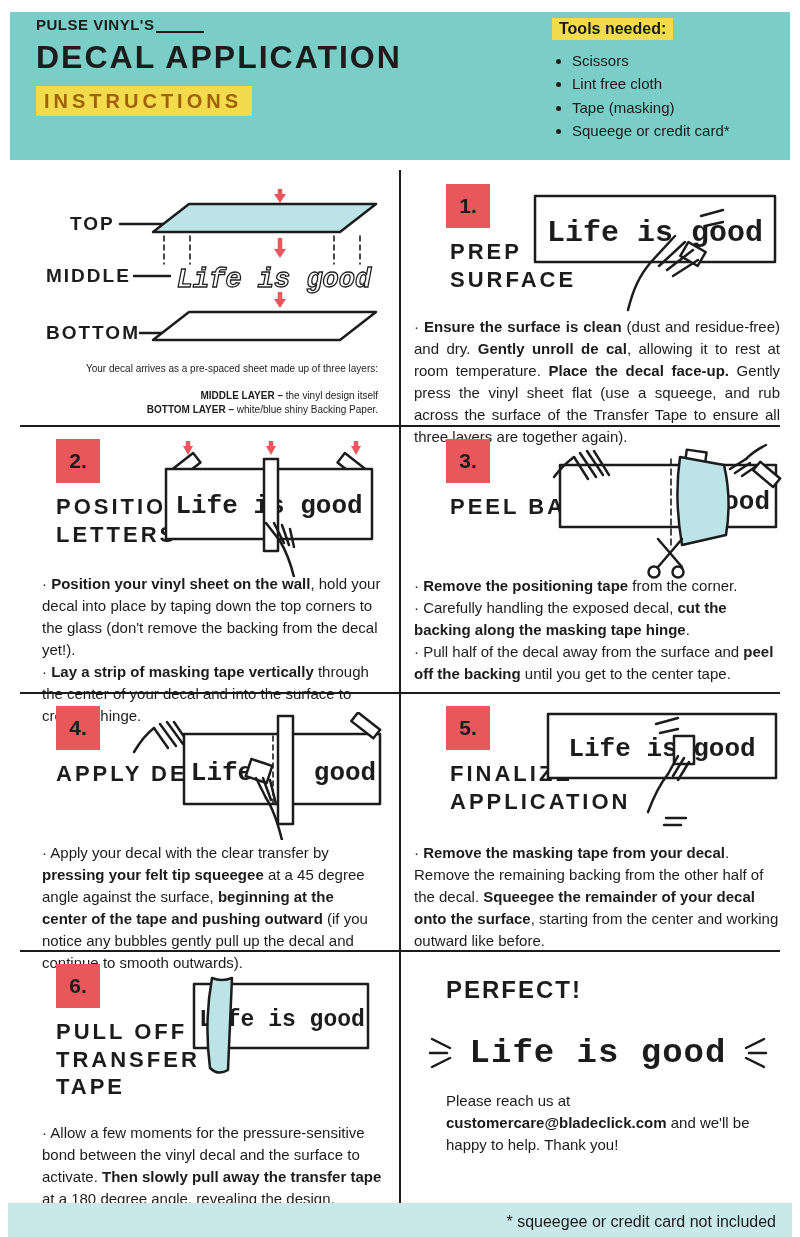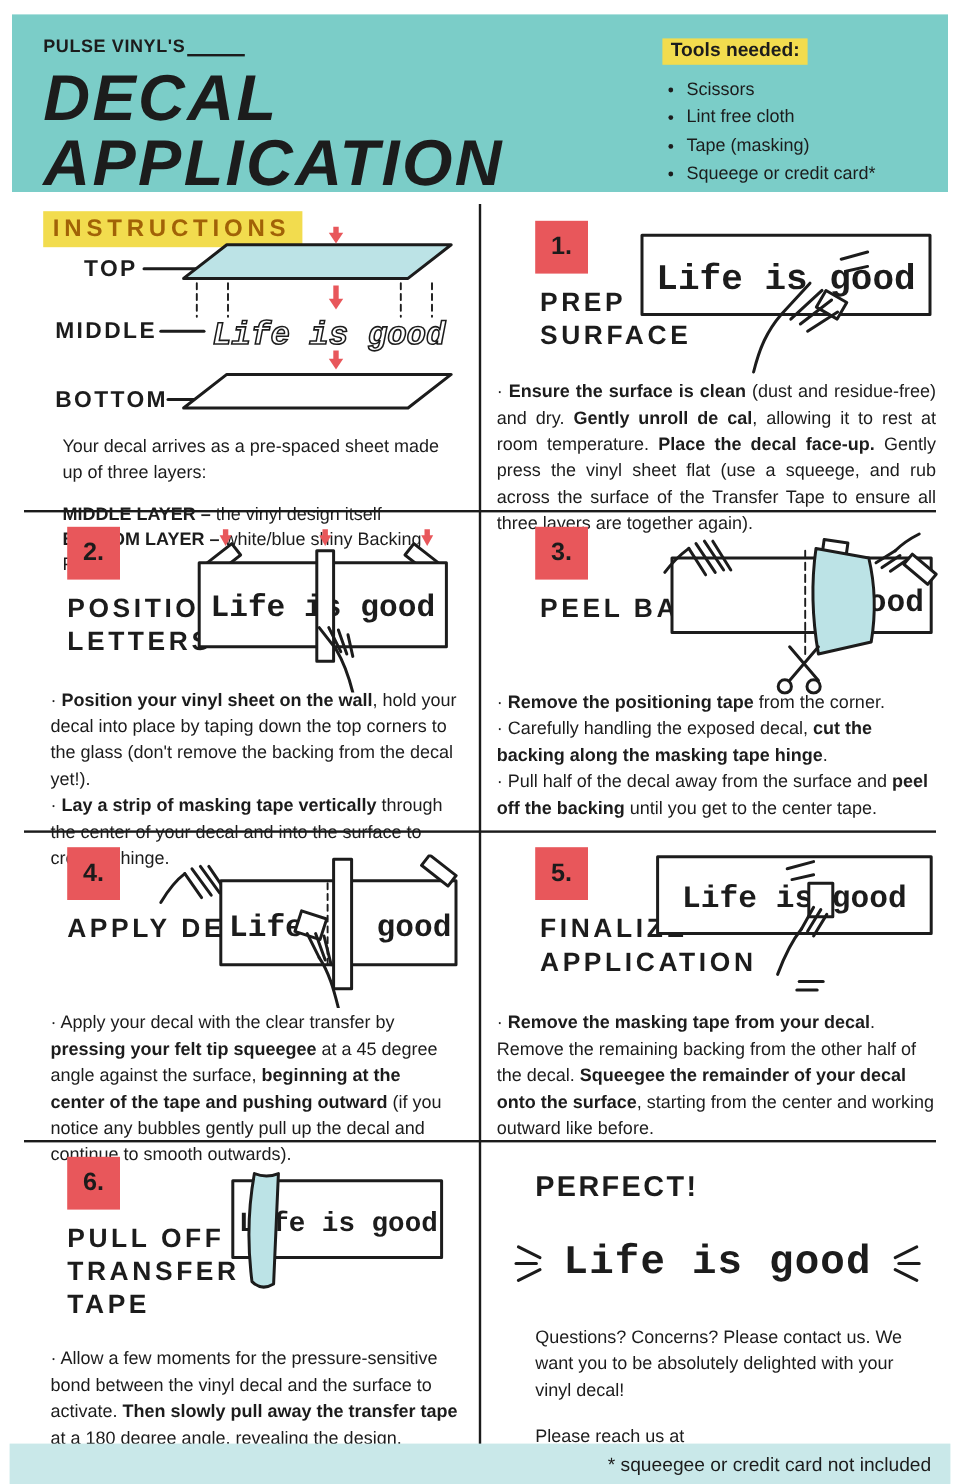--- a/index.html
+++ b/index.html
@@ -9,7 +9,7 @@
 
   
   .header{position:absolute;left:10px;top:12px;width:780px;height:148px;
-          background:#7bcdc8;box-sizing:border-box;padding:18px 20px 0 26px;display:flex;}
+          background:#7bcdc8;box-sizing:border-box;padding:4px 20px 0 26px;display:flex;}
   .header-left{flex:1;}
   .brand{font-size:15px;font-weight:bold;letter-spacing:.5px;display:flex;align-items:flex-end;}
   .brand-underline{display:inline-block;width:48px;border-bottom:2px solid #1c1c1c;margin-left:2px;}

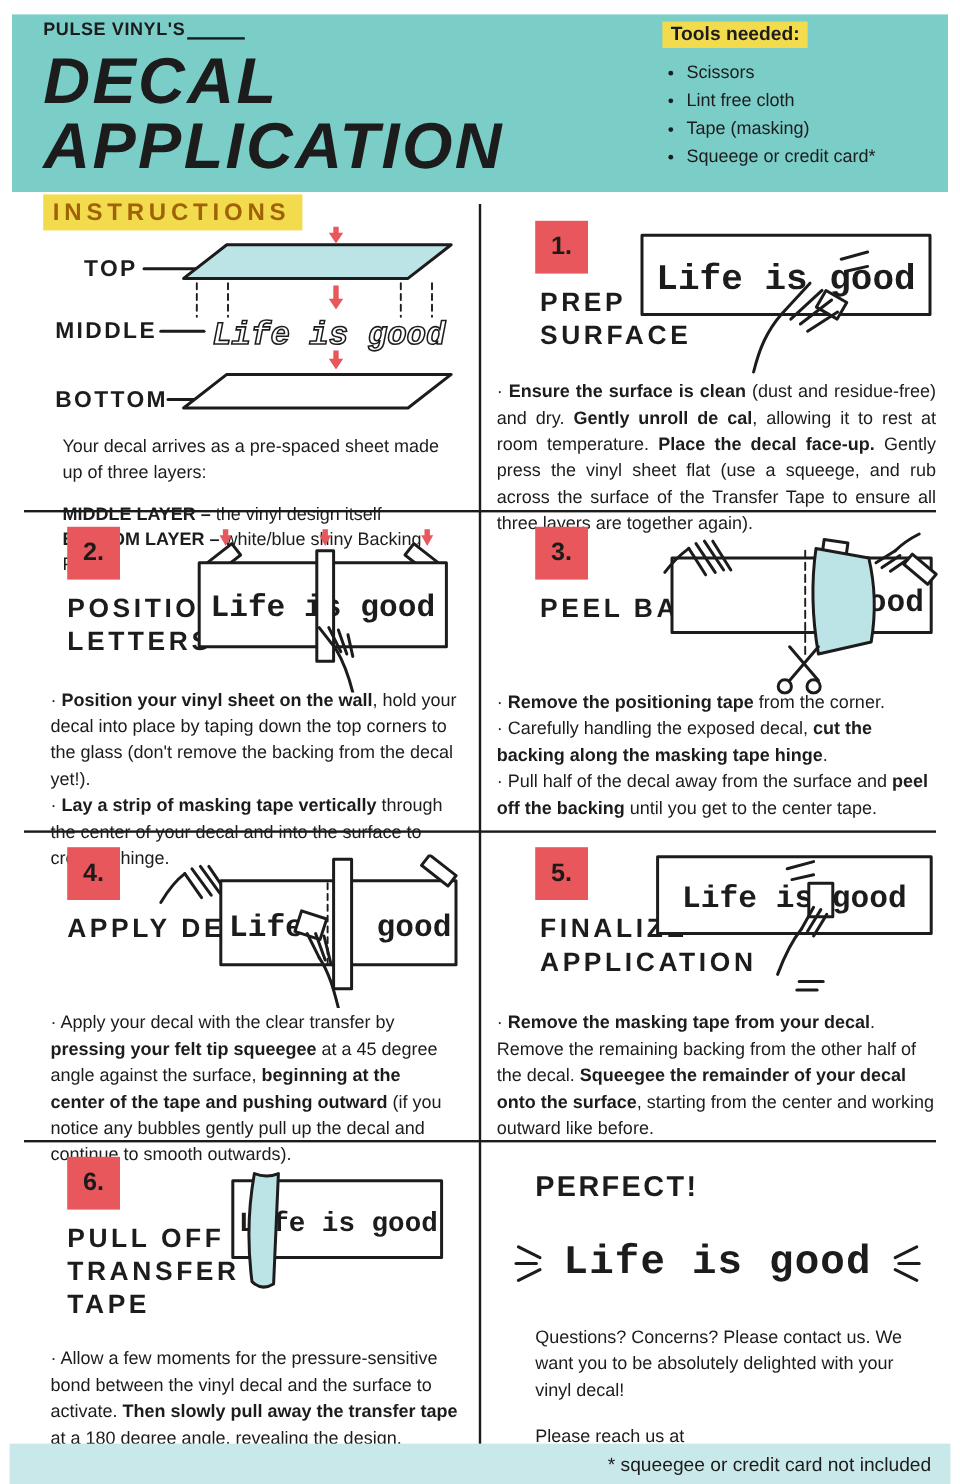--- a/index.html
+++ b/index.html
@@ -13,7 +13,7 @@
   .header-left{flex:1;}
   .brand{font-size:15px;font-weight:bold;letter-spacing:.5px;display:flex;align-items:flex-end;}
   .brand-underline{display:inline-block;width:48px;border-bottom:2px solid #1c1c1c;margin-left:2px;}
-  .big-title{font-size:54px;font-weight:bold;letter-spacing:2px;margin-top:8px;line-height:1;font-style:italic;}
+  .big-title{font-size:32px;font-weight:bold;letter-spacing:2px;margin-top:8px;line-height:1;}
   .subtitle-chip{display:inline-block;background:#f2dc4e;color:#a16207;
                  font-size:20px;font-weight:bold;letter-spacing:4px;padding:4px 10px 3px 8px;margin-top:13px;}
   .tools{width:218px;padding-top:2px;}

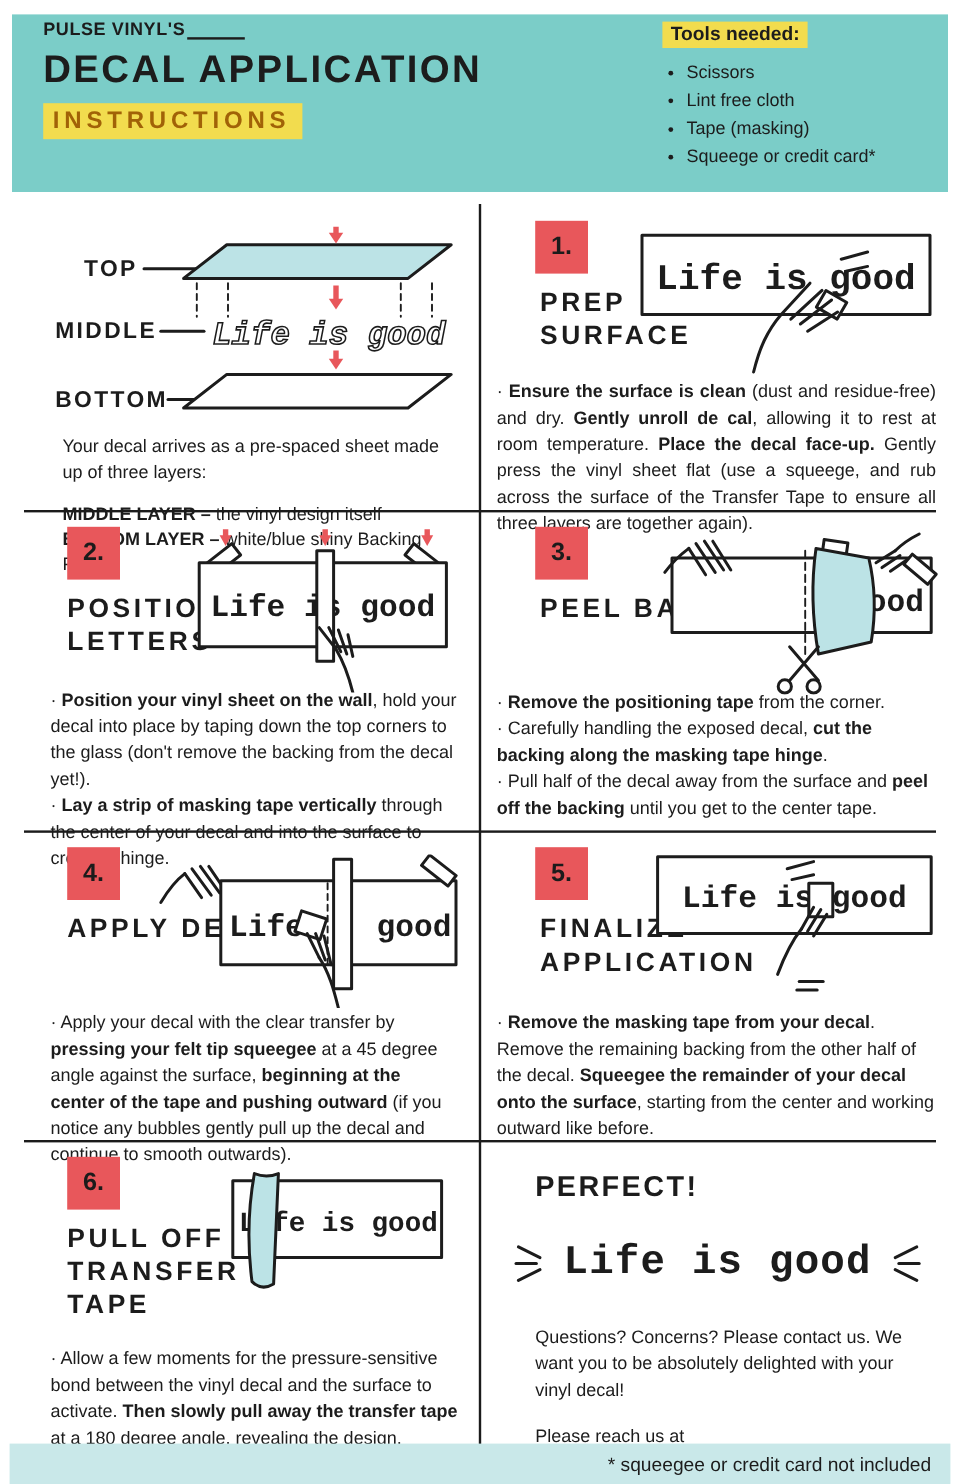--- a/index.html
+++ b/index.html
@@ -43,7 +43,7 @@
 
   
   .intro-svg{display:block;margin:4px auto 0 auto;}
-  .intro-body{font-size:15px;line-height:1.42;margin:14px 4px 0 10px;}
+  .intro-body{font-size:10px;line-height:1.42;margin:14px 4px 0 10px;text-align:right;}
   .intro-body p{margin:0;}
   .layers-list{margin-top:13px;}
 

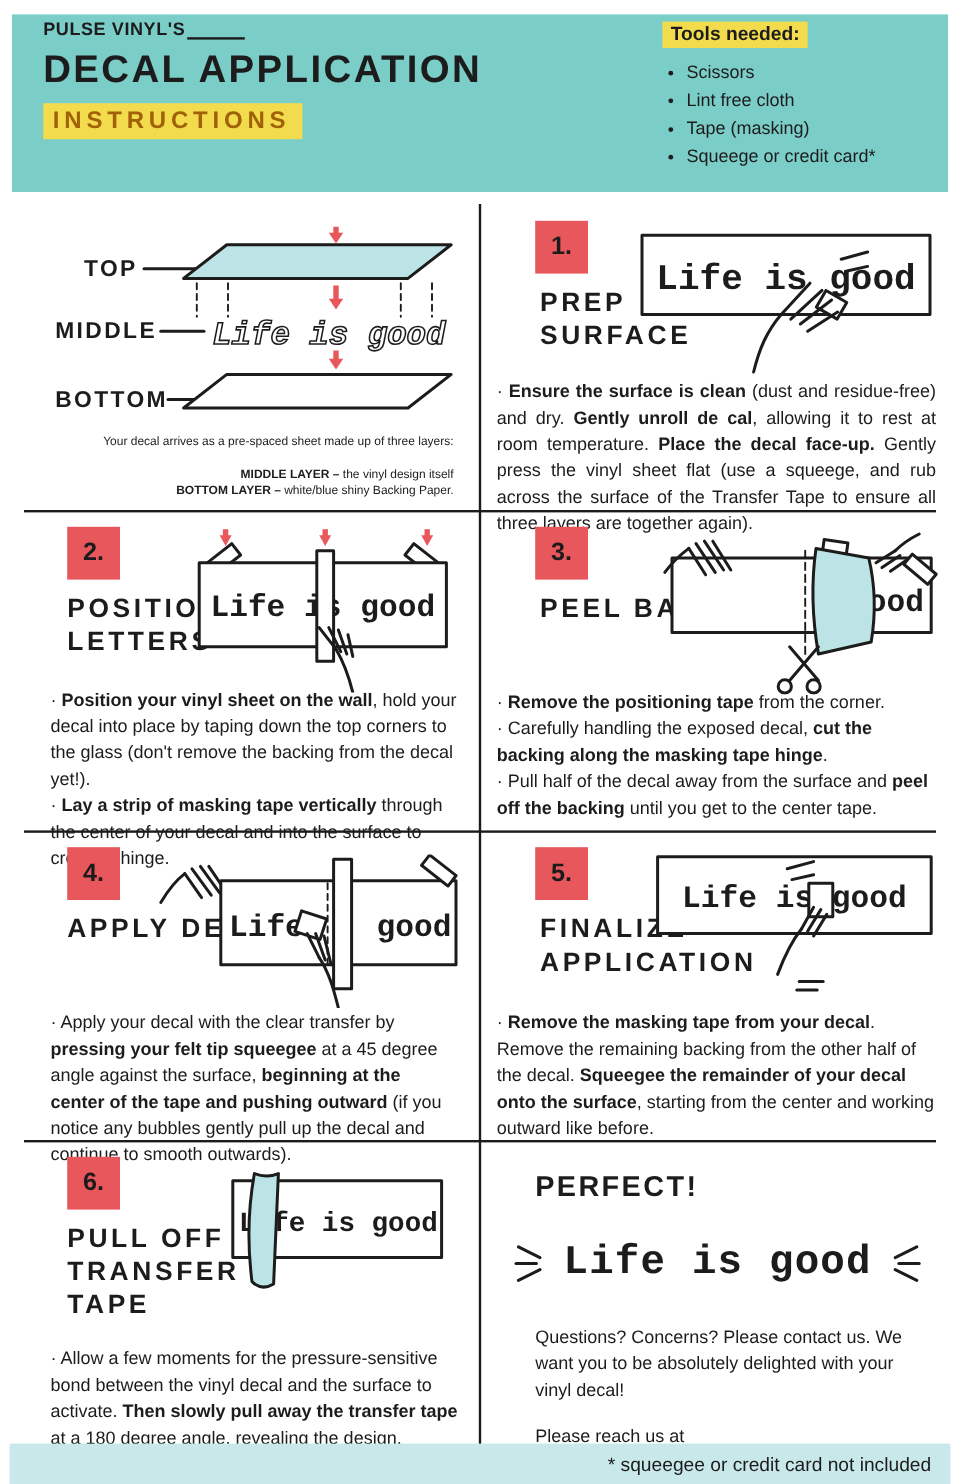--- a/index.html
+++ b/index.html
@@ -329,9 +329,6 @@
             </g>
         </svg>
       </div>
-      <div class="perfect-para p1">
-          <p><span>Questions? Concerns? Please contact us. We want you to be absolutely delighted with your vinyl decal!</span></p>
-        </div>
       <div class="perfect-para p2">
           <p><span>Please reach us at </span><span class="b">customercare@bladeclick.com</span><span> and we'll be happy to help. Thank you!</span></p>
         </div>

